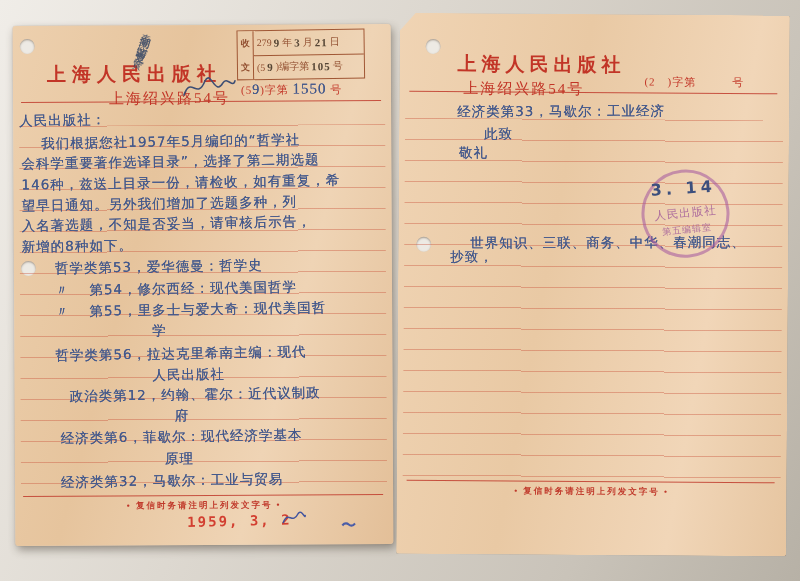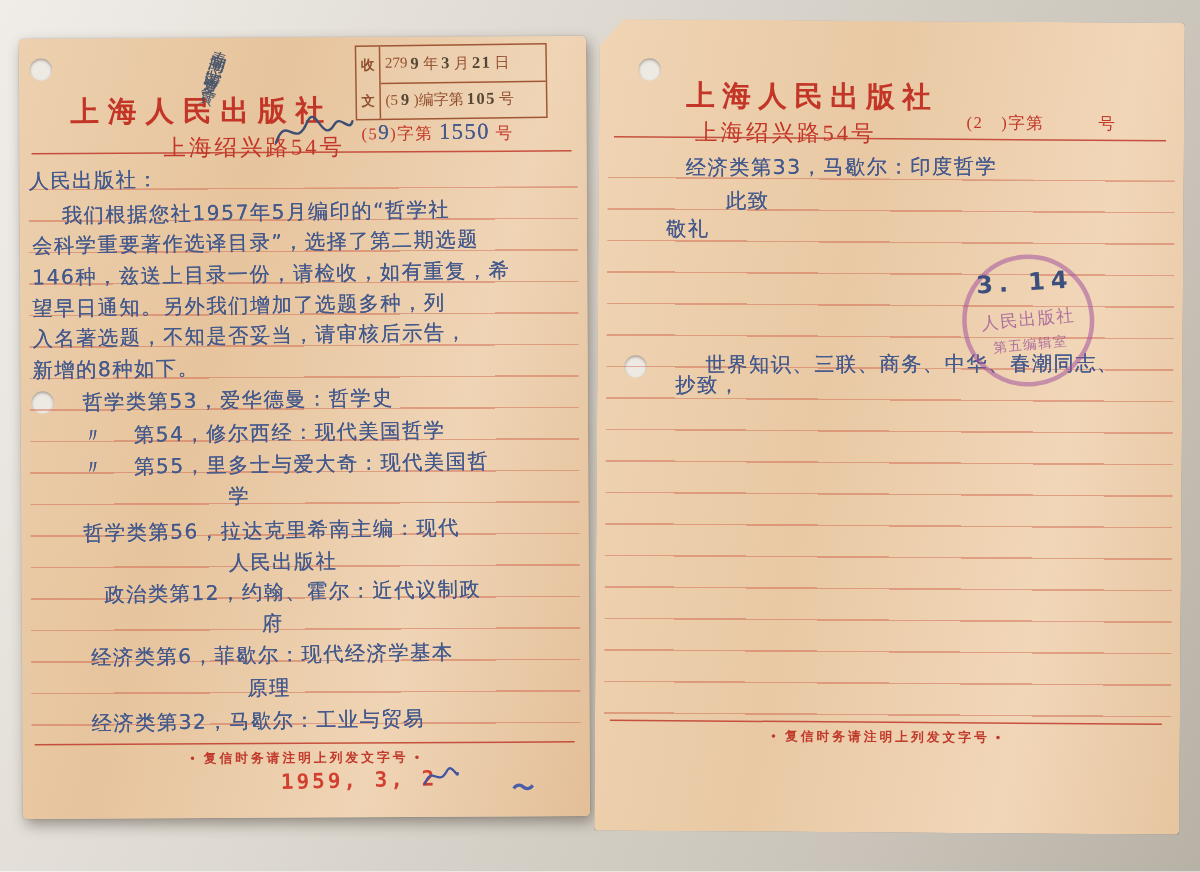--- a/index.html
+++ b/index.html
@@ -189,7 +189,7 @@
 
     <div class="rules" style="top:105px;height:360px;"></div>
 
-    <div class="hw" style="left:58px;top:89px;">经济类第33，马歇尔：印度哲学</div>
+    <div class="hw" style="left:58px;top:89px;">经济类第33，马歇尔：工业经济</div>
     <div class="hw" style="left:85px;top:112px;">此致</div>
     <div class="hw" style="left:45px;top:131px;">敬礼</div>
     <div class="hw" style="left:52px;top:199px;margin-top:36px;">抄致，</div>

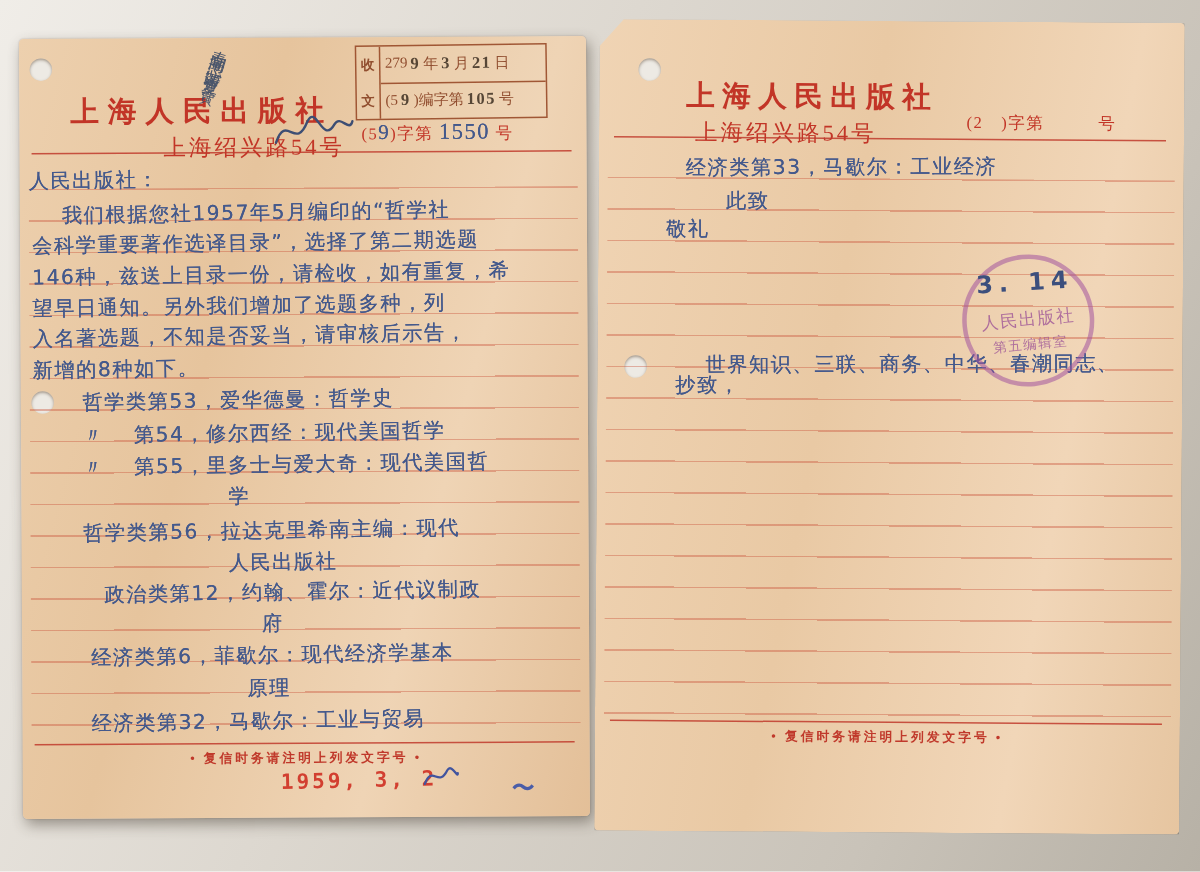--- a/index.html
+++ b/index.html
@@ -191,7 +191,7 @@
 
     <div class="hw" style="left:58px;top:89px;">经济类第33，马歇尔：工业经济</div>
     <div class="hw" style="left:85px;top:112px;">此致</div>
-    <div class="hw" style="left:45px;top:131px;">敬礼</div>
+    <div class="hw" style="left:60px;top:131px;">敬礼</div>
     <div class="hw" style="left:52px;top:199px;margin-top:36px;">抄致，</div>
     <div class="hw" style="left:72px;top:220px;">世界知识、三联、商务、中华、春潮同志、</div>
 

